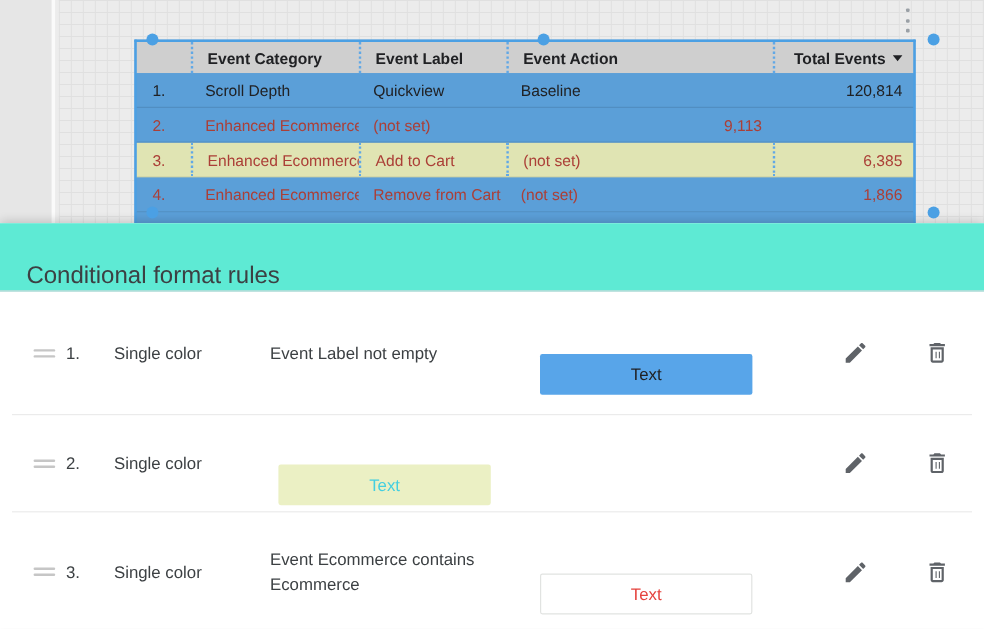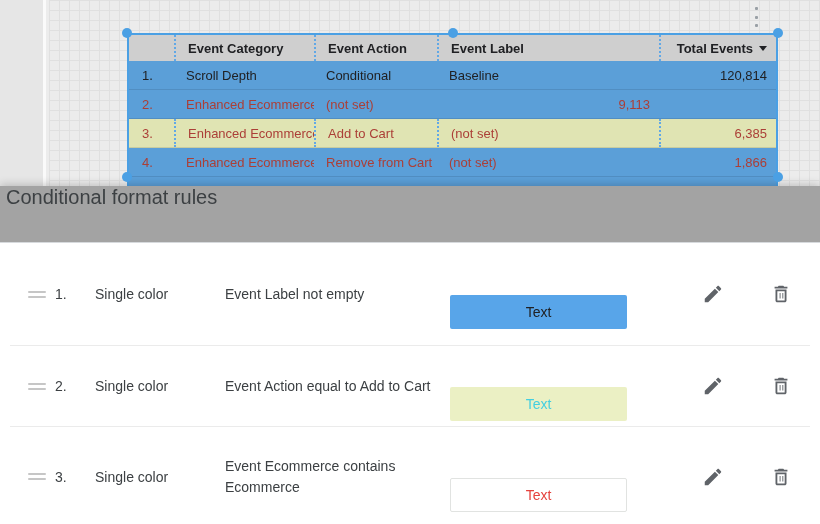--- a/index.html
+++ b/index.html
@@ -20,7 +20,7 @@
   .dots-icon span { width:3px; height:3px; background:#9aa0a6; border-radius:1px; }
 
   
-  .ga-table { position:absolute; left:127px; top:33px; width:651px;
+  .ga-table { position:absolute; left:112px; top:33px; width:651px;
     border:2px solid #4ba0e4; border-bottom:none; background:#5b9fd8; font-size:13px; color:#202124; }
   .trow { display:grid; grid-template-columns:45px 140px 123px 222px 1fr; align-items:center; }
   .thead { background:#cfcfcf; height:26px; font-weight:bold; }

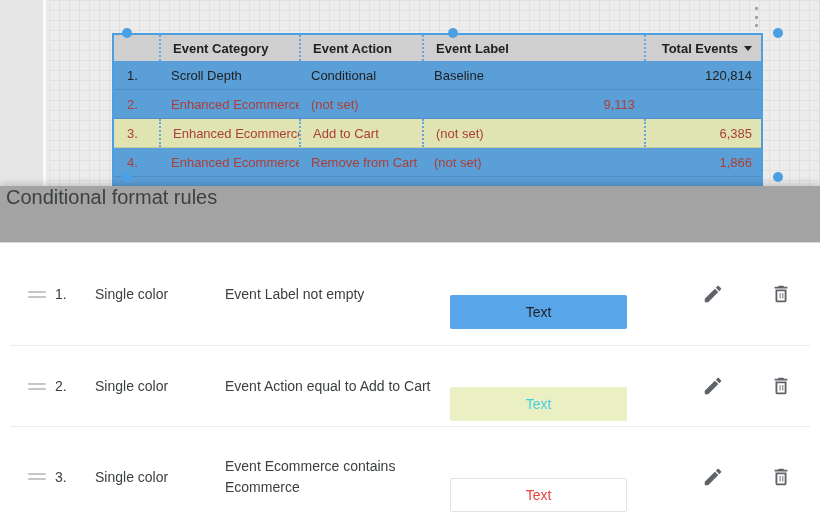--- a/index.html
+++ b/index.html
@@ -84,8 +84,8 @@
       <div class="trow thead">
         <div class="cell num"></div>
         <div class="cell">Event Category</div>
+        <div class="cell">Event Label</div>
         <div class="cell">Event Action</div>
-        <div class="cell">Event Label</div>
         <div class="cell right">
           <span>Total Events</span>
           <span class="sort-arrow"></span>

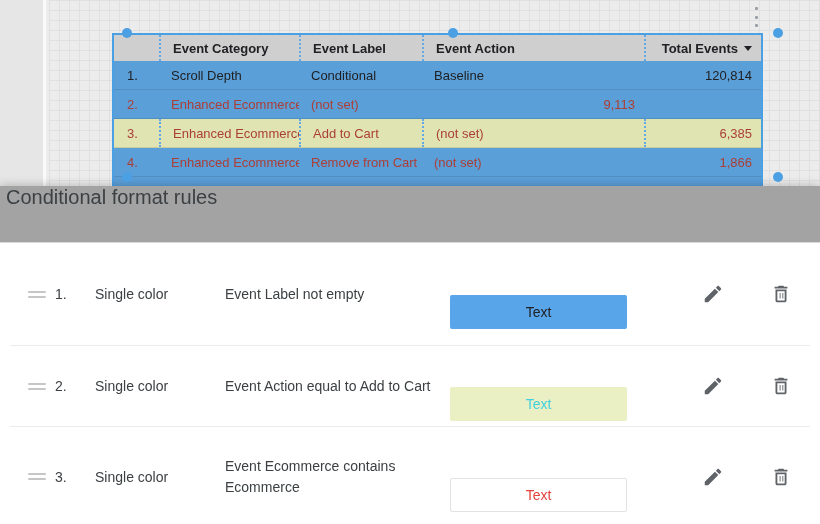--- a/index.html
+++ b/index.html
@@ -96,7 +96,7 @@
         <div class="trow row-blue">
           <div class="cell num">1.</div>
           <div class="cell">Scroll Depth</div>
-          <div class="cell">Conditional</div>
+          <div class="cell">Quickview</div>
           <div class="cell">Baseline</div>
           <div class="cell right">120,814</div>
         </div>

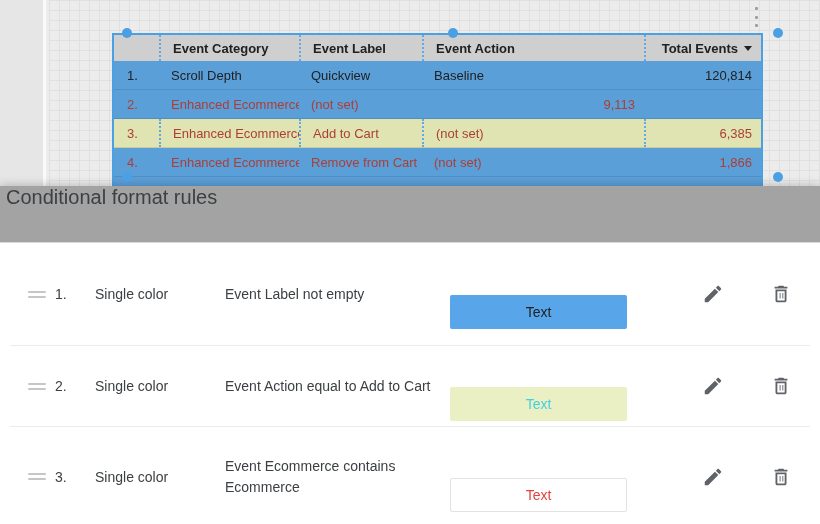--- a/index.html
+++ b/index.html
@@ -43,8 +43,8 @@
   
   .panel { position:absolute; left:0; top:186px; width:820px; height:338px; background:#fff;
     box-shadow:0 -2px 8px rgba(0,0,0,0.18); }
-  .panel-header { height:57px; background:#a3a3a3; border-bottom:1px solid #d7dadd;
-    display:flex; align-items:flex-start; padding-left:6px; }
+  .panel-header { height:57px; background:#5eead4; border-bottom:1px solid #d7dadd;
+    display:flex; align-items:flex-end; padding-left:22px; }
   .panel-title { font-size:20px; color:#3c4043; }
   .rule-row { display:flex; align-items:center; color:#3c4043; font-size:14px; }
   .rule-row.h1 { height:102px; }

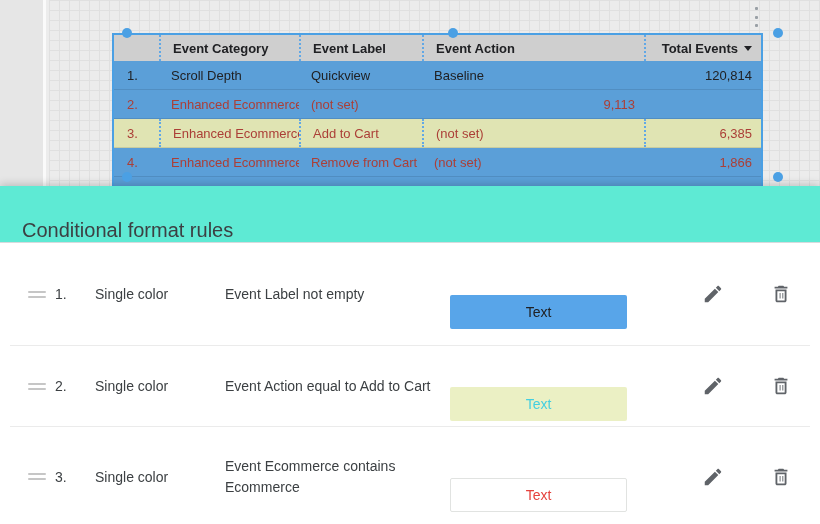--- a/index.html
+++ b/index.html
@@ -173,7 +173,6 @@
         </div>
       <div class="rule-num">2.</div>
       <div class="rule-type">Single color</div>
-      <div class="rule-cond">Event Action equal to Add to Cart</div>
       <div class="chip chip-2">Text</div>
       <div class="rule-actions">
         <div class="icon-btn">

